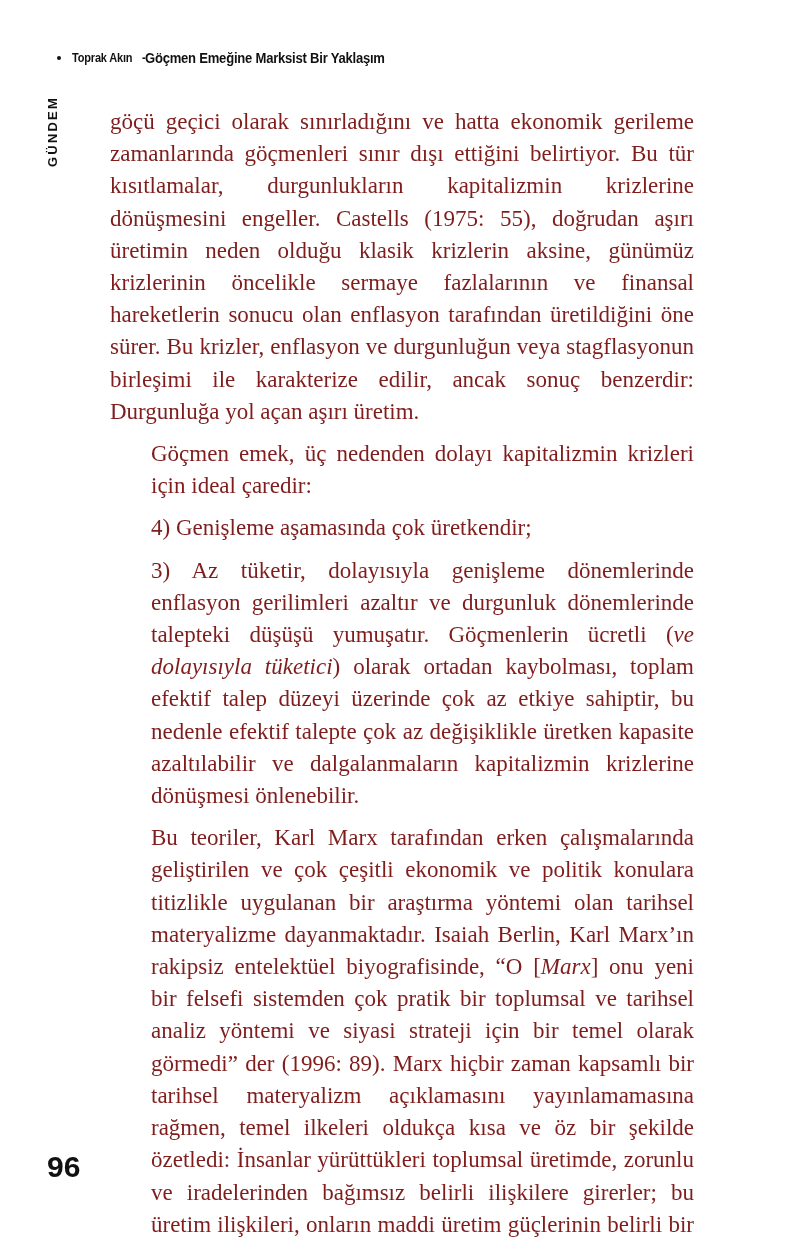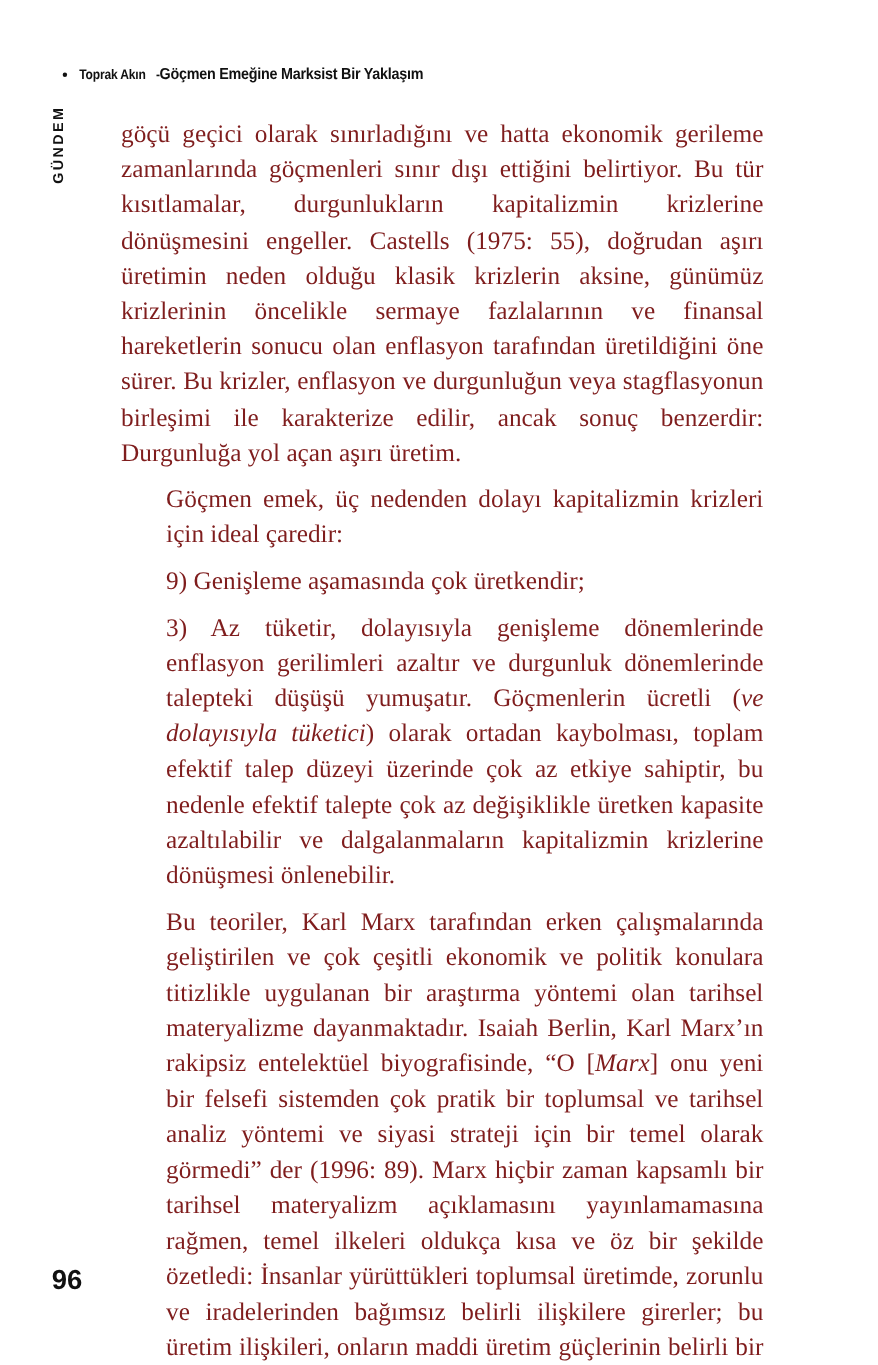--- a/index.html
+++ b/index.html
@@ -28,7 +28,7 @@
   .running-header {
     position: absolute;
     left: 57px;
-    top: 61px;
+    top: 51px;
     display: flex;
     align-items: center;
     gap: 0;

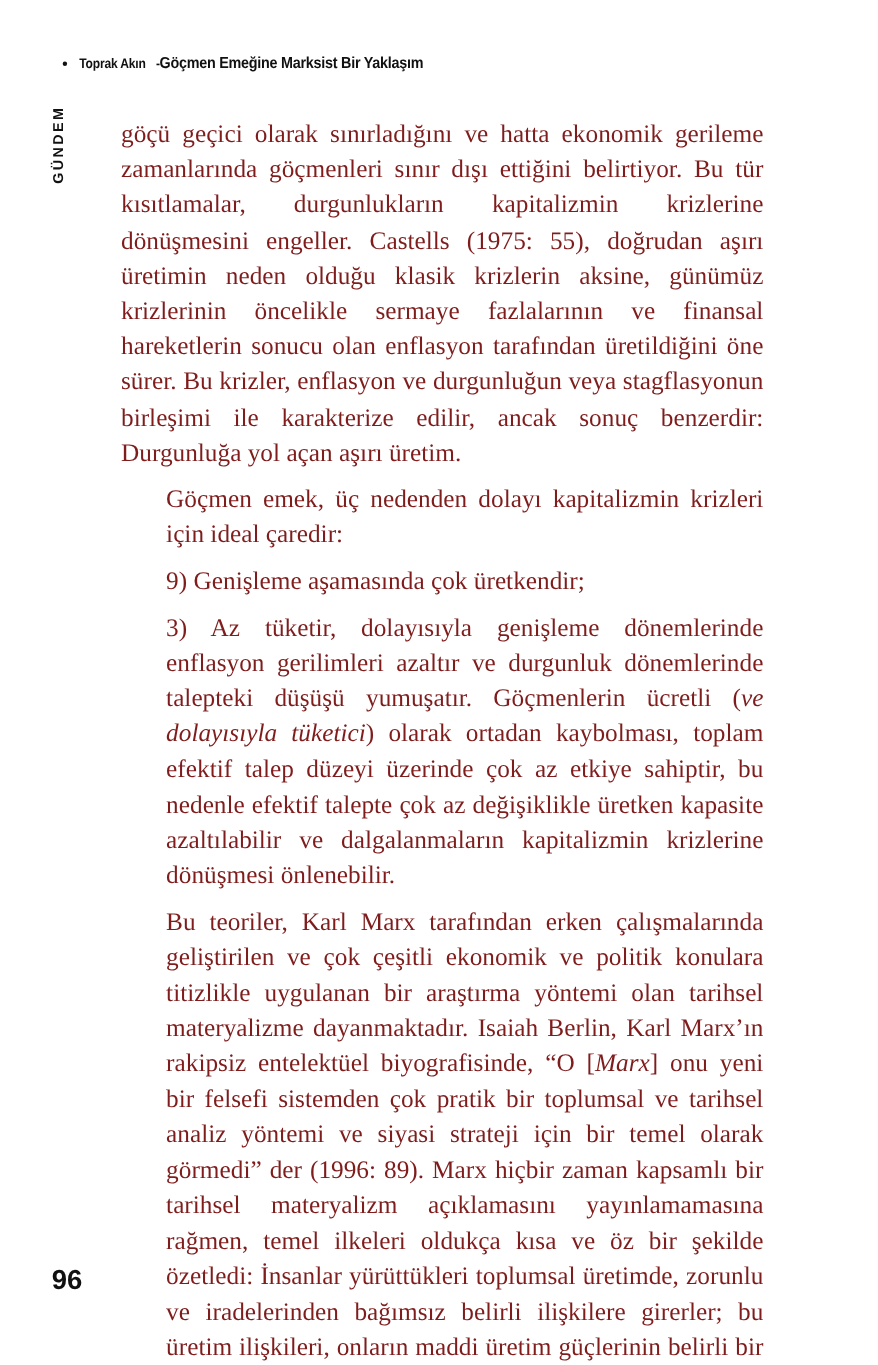--- a/index.html
+++ b/index.html
@@ -155,7 +155,7 @@
   <div class="text-column">
     <p class="para">göçü geçici olarak sınırladığını ve hatta ekonomik gerileme zamanlarında göçmenleri sınır dışı ettiğini belirtiyor. Bu tür kısıtlamalar, durgunlukların kapitalizmin krizlerine dönüşmesini engeller. Castells (1975: 55), doğrudan aşırı üretimin neden olduğu klasik krizlerin aksine, günümüz krizlerinin öncelikle sermaye fazlalarının ve finansal hareketlerin sonucu olan enflasyon tarafından üretildiğini öne sürer. Bu krizler, enflasyon ve durgunluğun veya stagflasyonun birleşimi ile karakterize edilir, ancak sonuç benzerdir: Durgunluğa yol açan aşırı üretim.</p>
     <p class="para">Göçmen emek, üç nedenden dolayı kapitalizmin krizleri için ideal çaredir:</p>
-    <p class="para">9) Genişleme aşamasında çok üretkendir;</p>
+    <p class="para">4) Genişleme aşamasında çok üretkendir;</p>
     <p class="para">3) Az tüketir, dolayısıyla genişleme dönemlerinde enflasyon gerilimleri azaltır ve durgunluk dönemlerinde talepteki düşüşü yumuşatır. Göçmenlerin ücretli (<em>ve dolayısıyla tüketici</em>) olarak ortadan kaybolması, toplam efektif talep düzeyi üzerinde çok az etkiye sahiptir, bu nedenle efektif talepte çok az değişiklikle üretken kapasite azaltılabilir ve dalgalanmaların kapitalizmin krizlerine dönüşmesi önlenebilir.</p>
     <p class="para">Bu teoriler, Karl Marx tarafından erken çalışmalarında geliştirilen ve çok çeşitli ekonomik ve politik konulara titizlikle uygulanan bir araştırma yöntemi olan tarihsel materyalizme dayanmaktadır. Isaiah Berlin, Karl Marx’ın rakipsiz entelektüel biyografisinde, “O [<em>Marx</em>] onu yeni bir felsefi sistemden çok pratik bir toplumsal ve tarihsel analiz yöntemi ve siyasi strateji için bir temel olarak görmedi” der (1996: 89). Marx hiçbir zaman kapsamlı bir tarihsel materyalizm açıklamasını yayınlamamasına rağmen, temel ilkeleri oldukça kısa ve öz bir şekilde özetledi: İnsanlar yürüttükleri toplumsal üretimde, zorunlu ve iradelerinden bağımsız belirli ilişkilere girerler; bu üretim ilişkileri, onların maddi üretim güçlerinin belirli bir gelişme aşamasına tekabül eder. Bu üretim ilişkilerinin</p>
   </div>

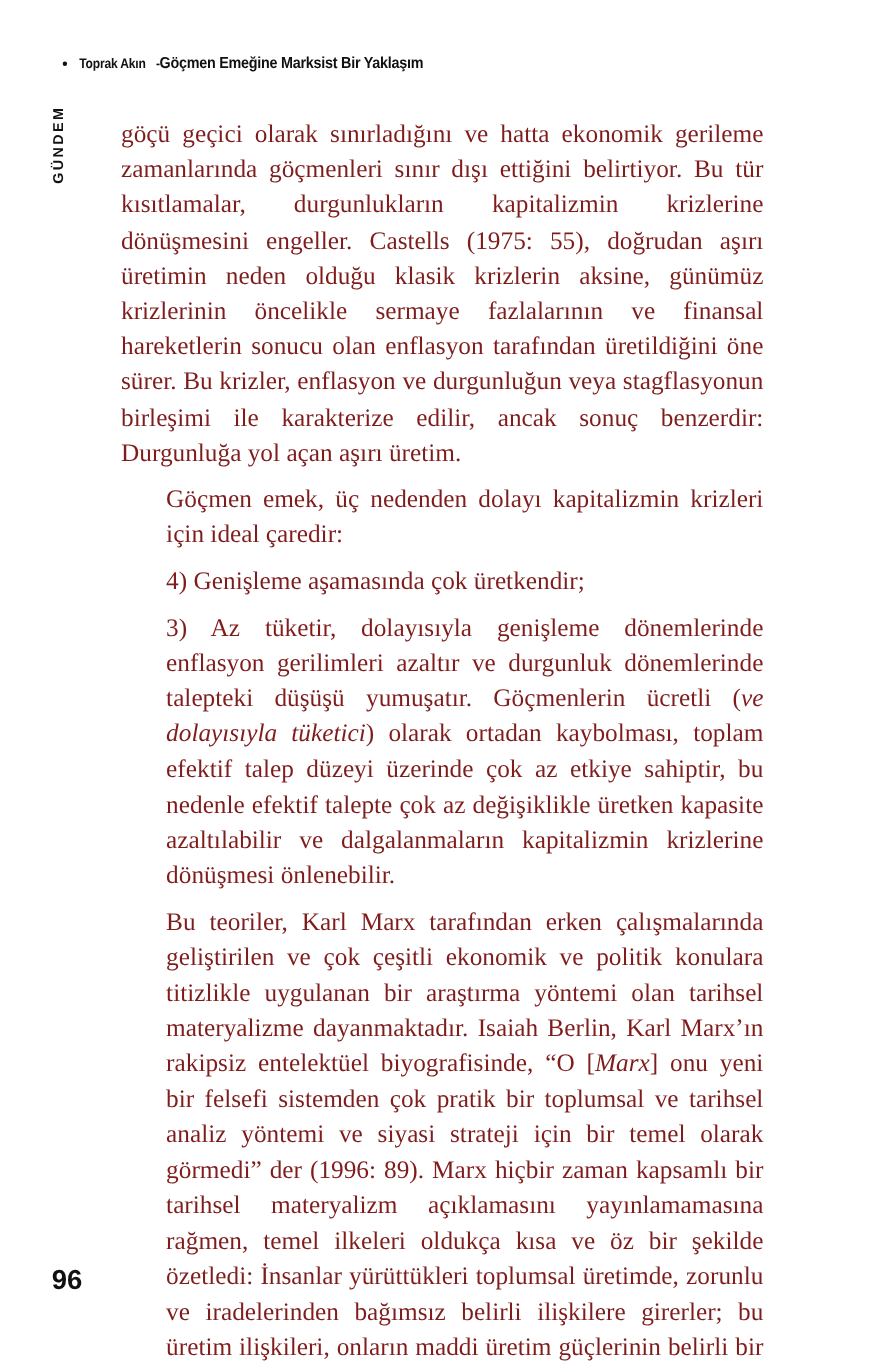--- a/index.html
+++ b/index.html
@@ -130,7 +130,7 @@
     top: 1152px;
     font-family: "Liberation Sans", "DejaVu Sans", sans-serif;
     font-weight: 700;
-    font-size: 25px;
+    font-size: 30px;
     line-height: 1;
     color: #111111;
     letter-spacing: 0px;

